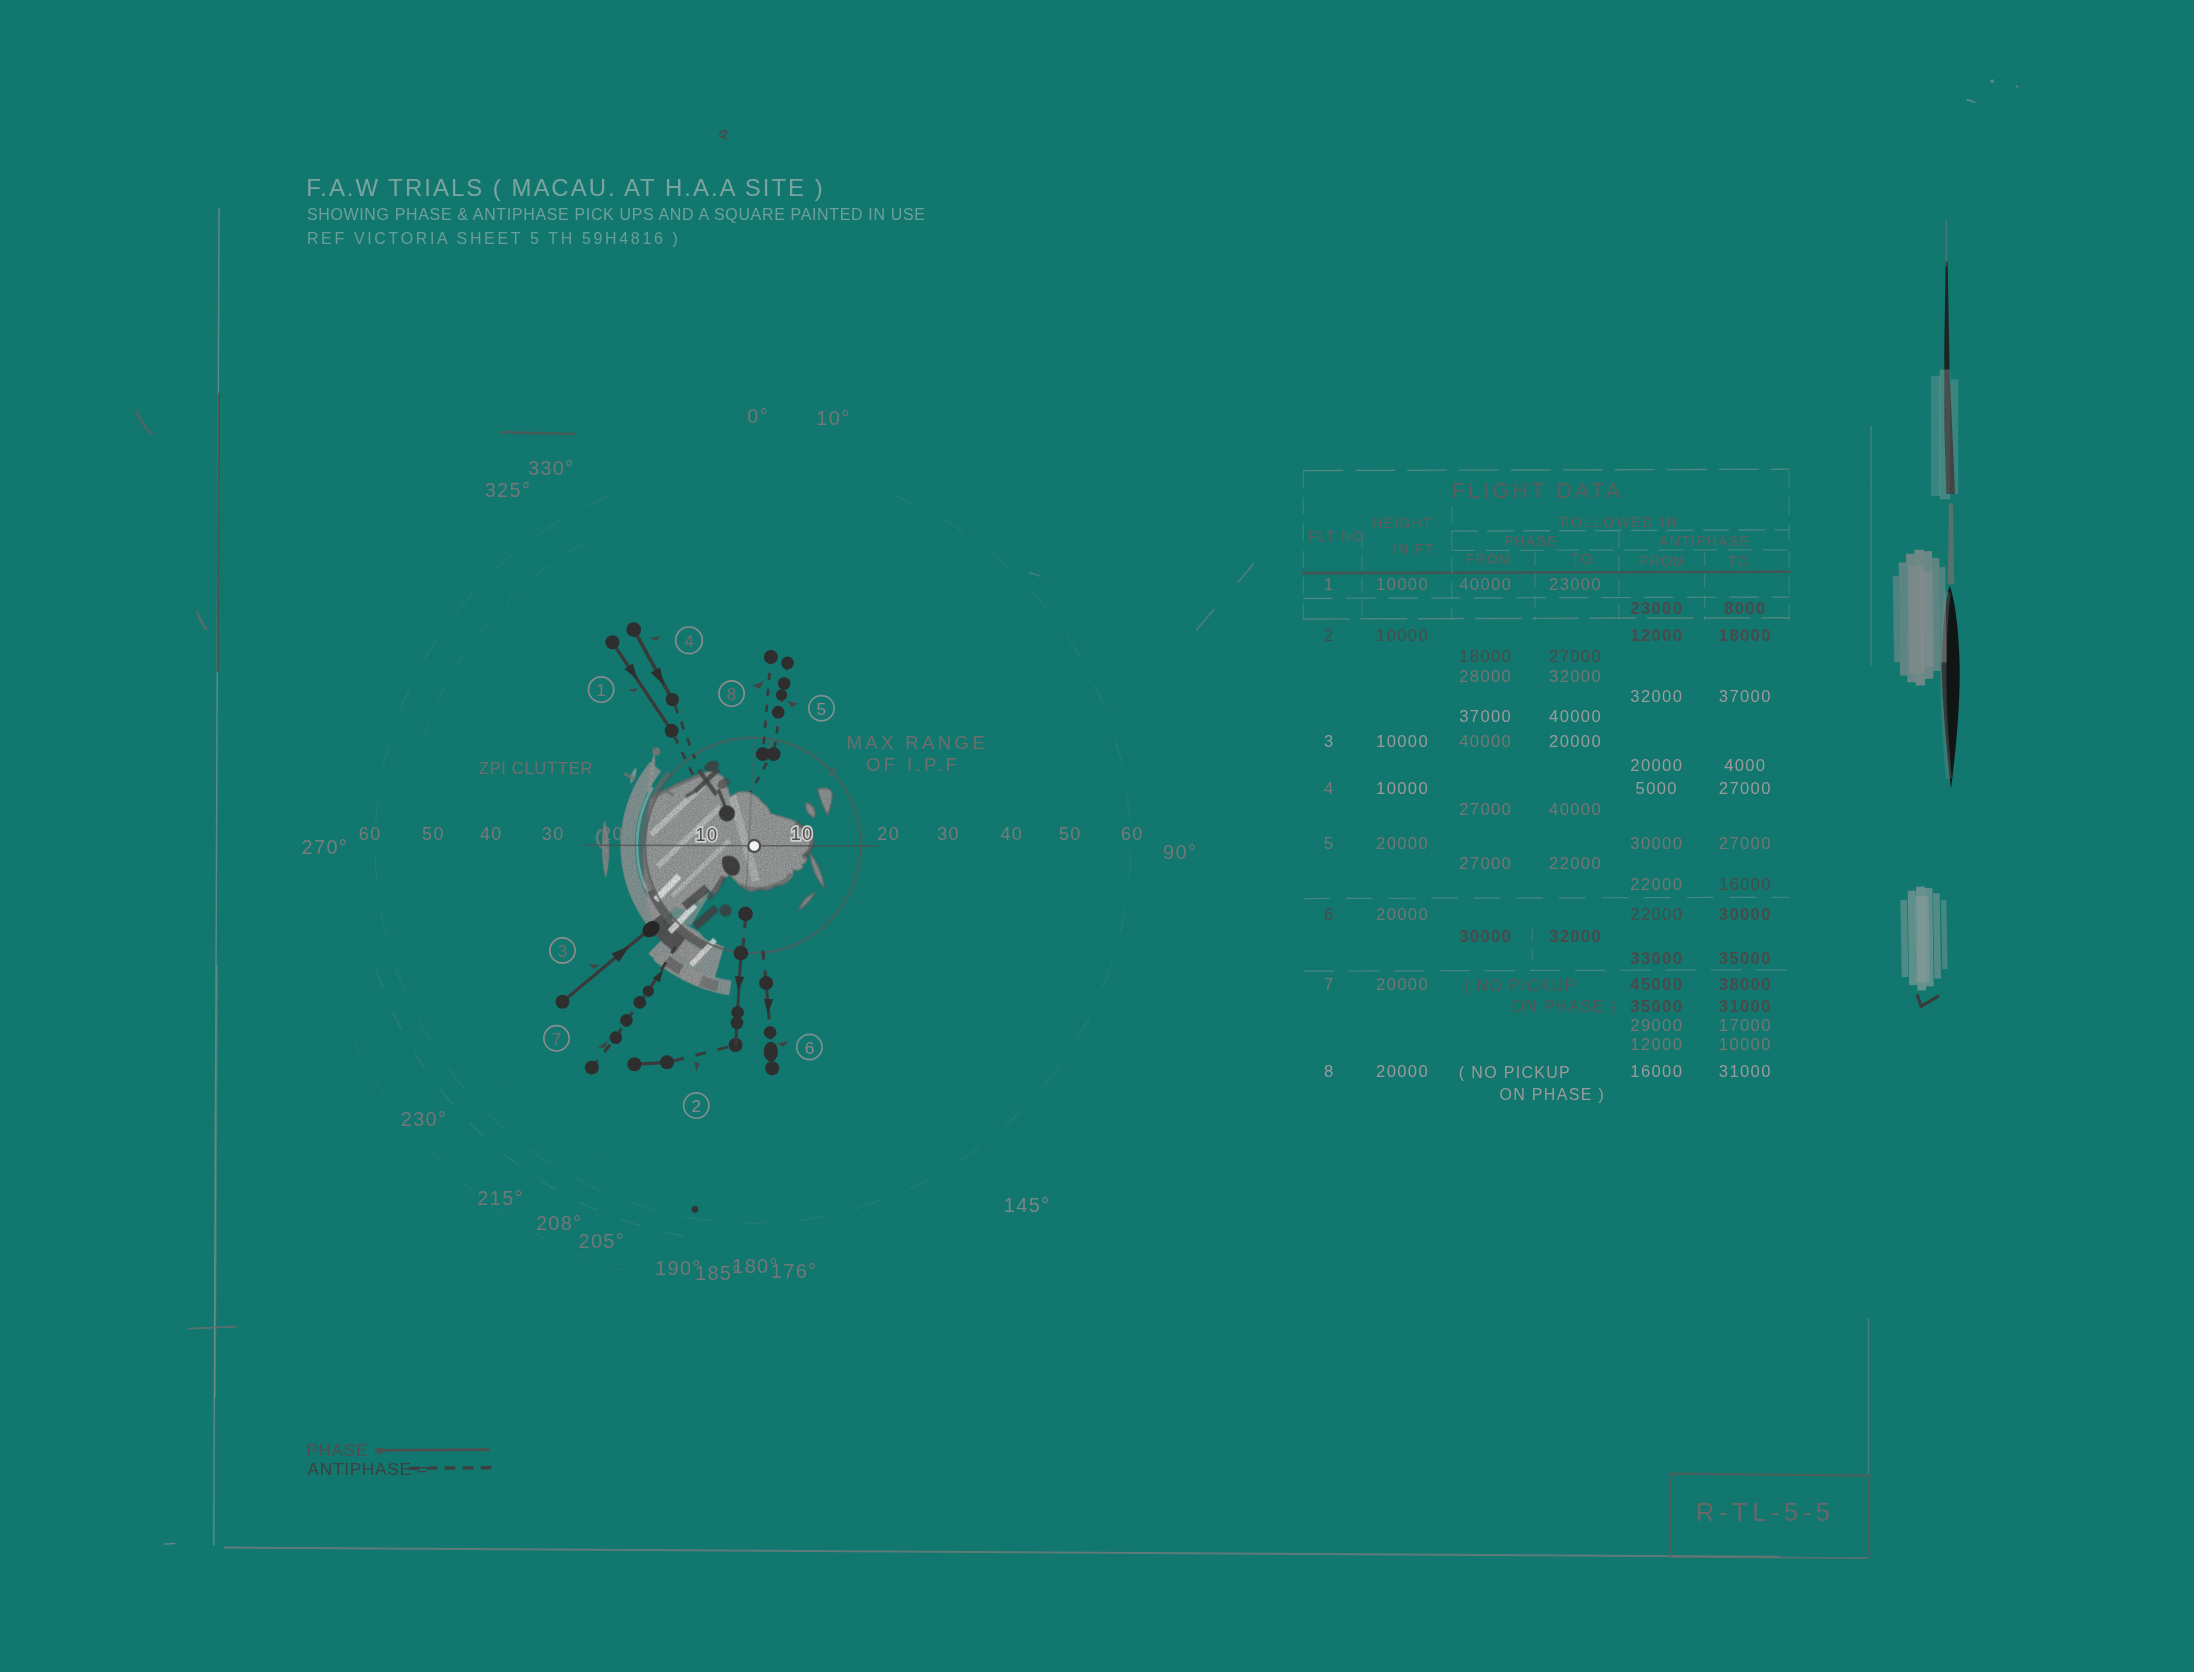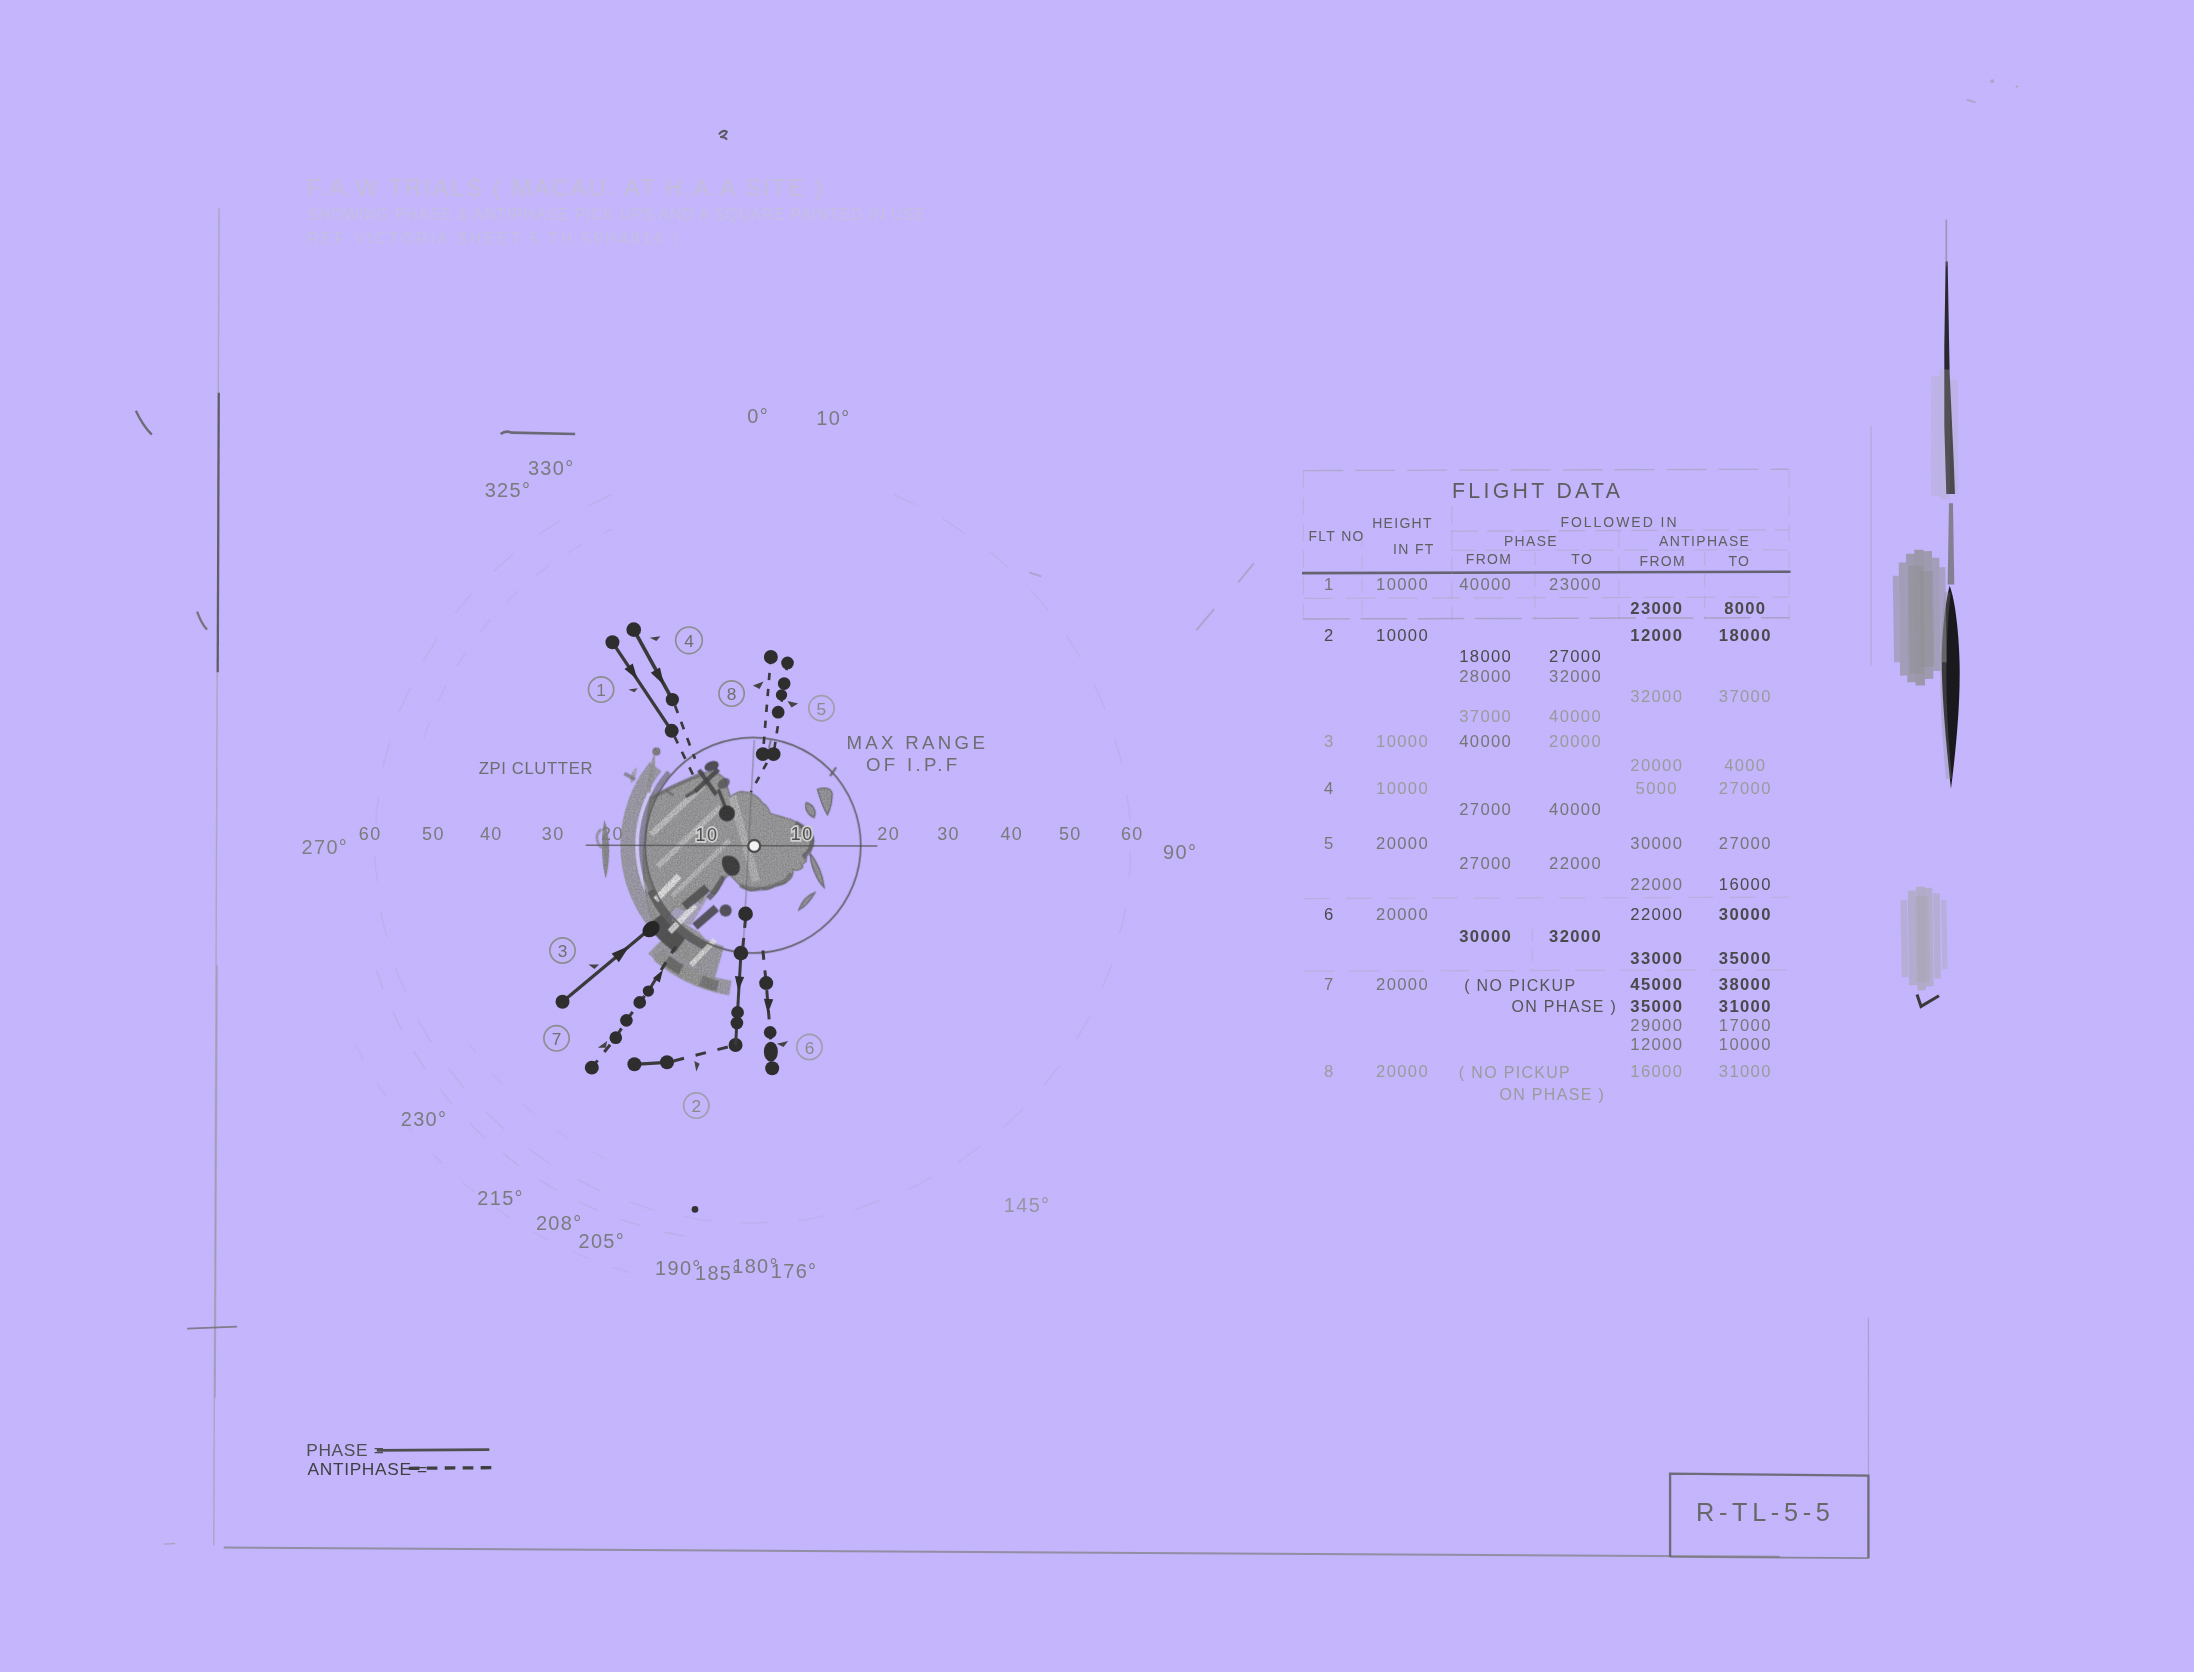--- a/index.html
+++ b/index.html
@@ -3,7 +3,7 @@
 <meta charset="utf-8">
 <style>
 html,body{margin:0;padding:0;background:#ffffff;}
-#page{position:relative;width:2194px;height:1672px;background:#c4b5fd;overflow:hidden;
+#page{position:relative;width:2194px;height:1672px;background:#0f766e;overflow:hidden;
 font-family:"Liberation Sans",sans-serif;}
 </style>
 </head>

